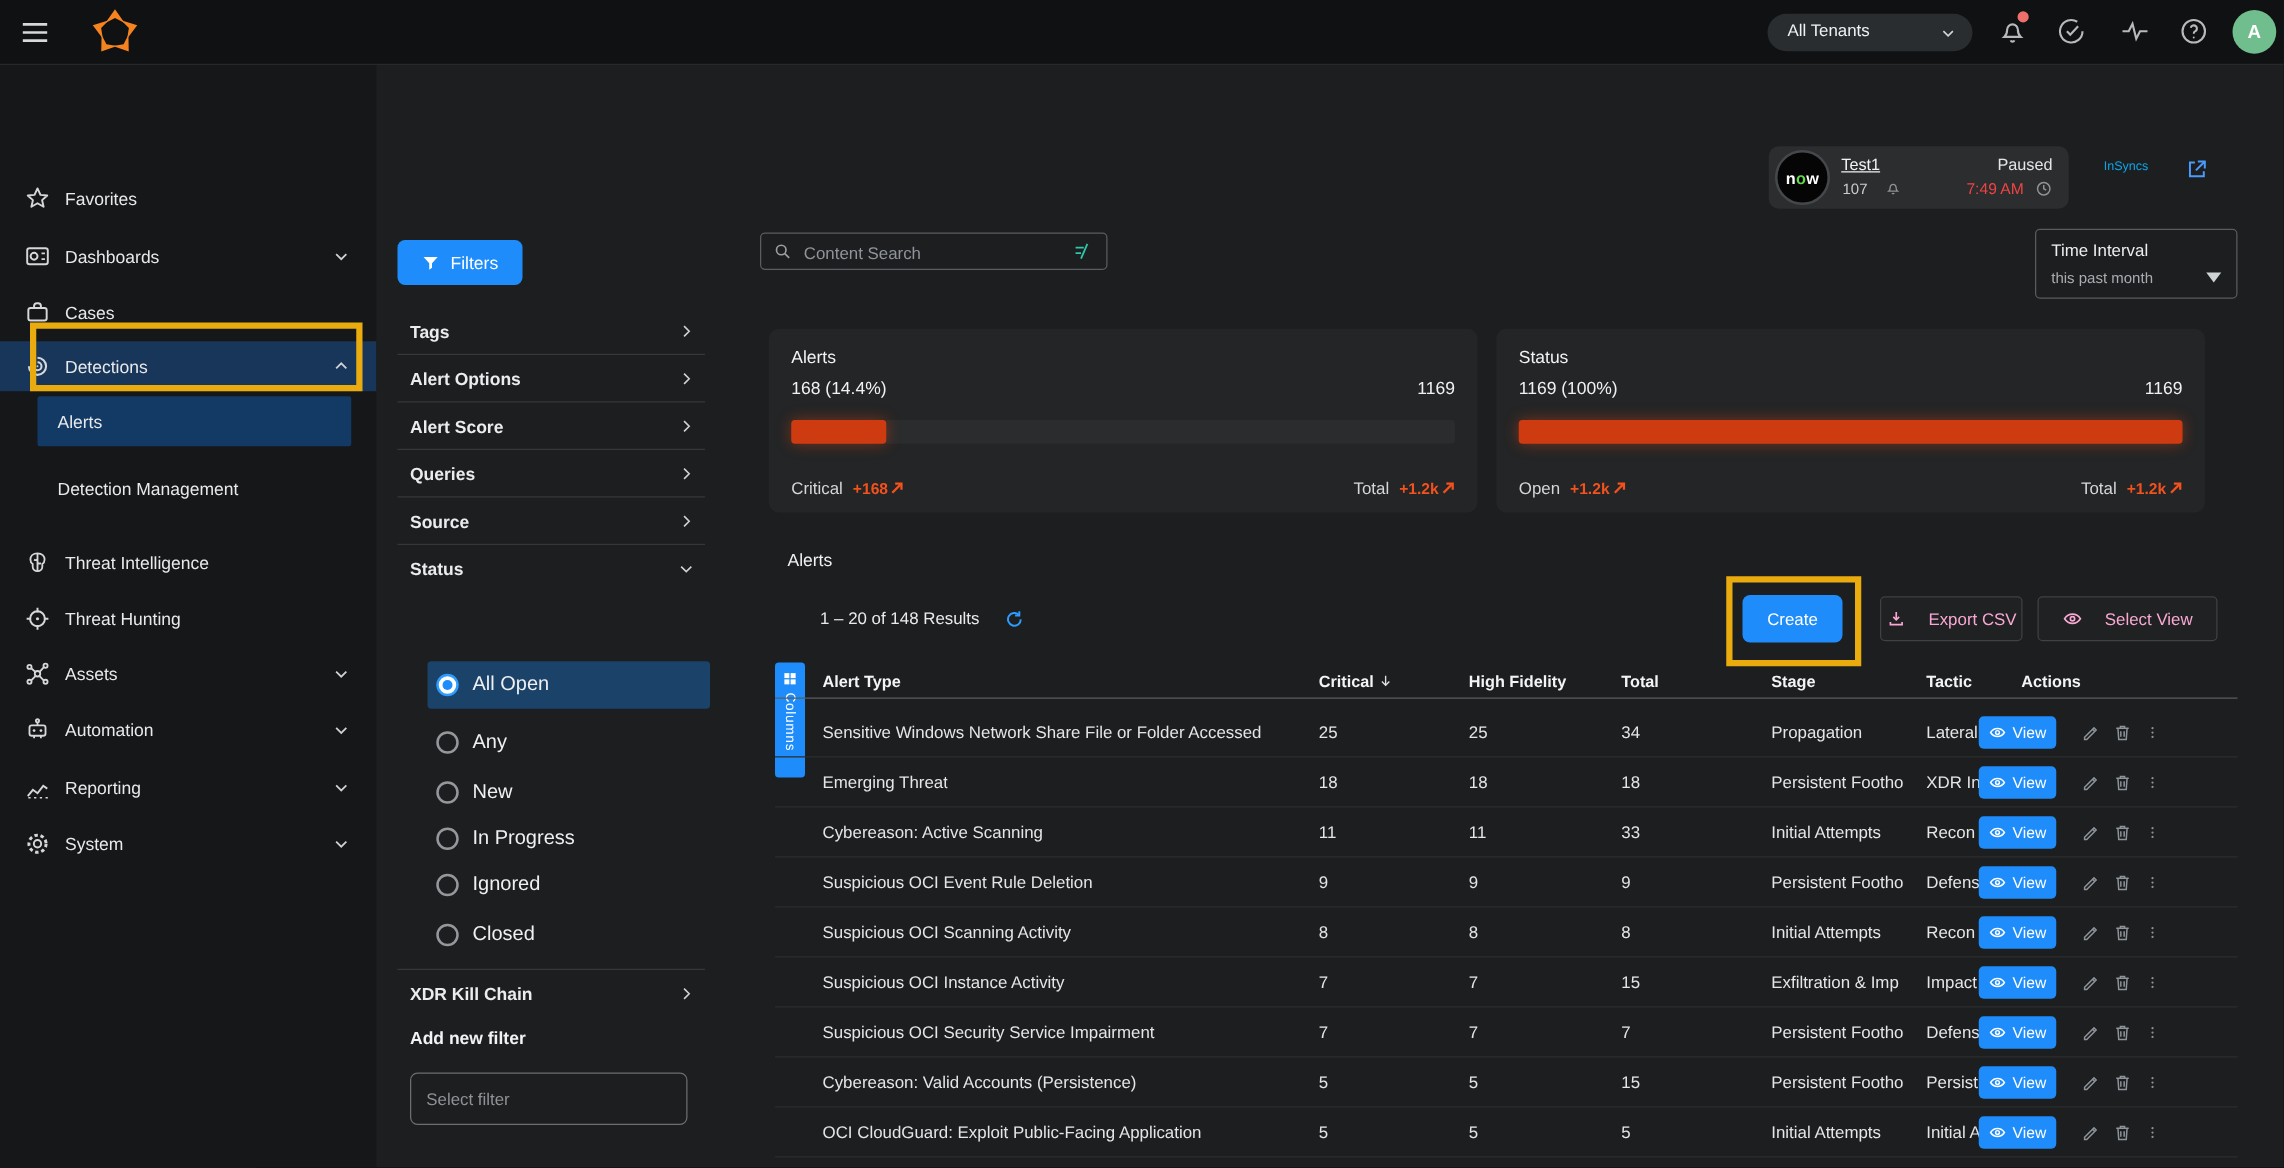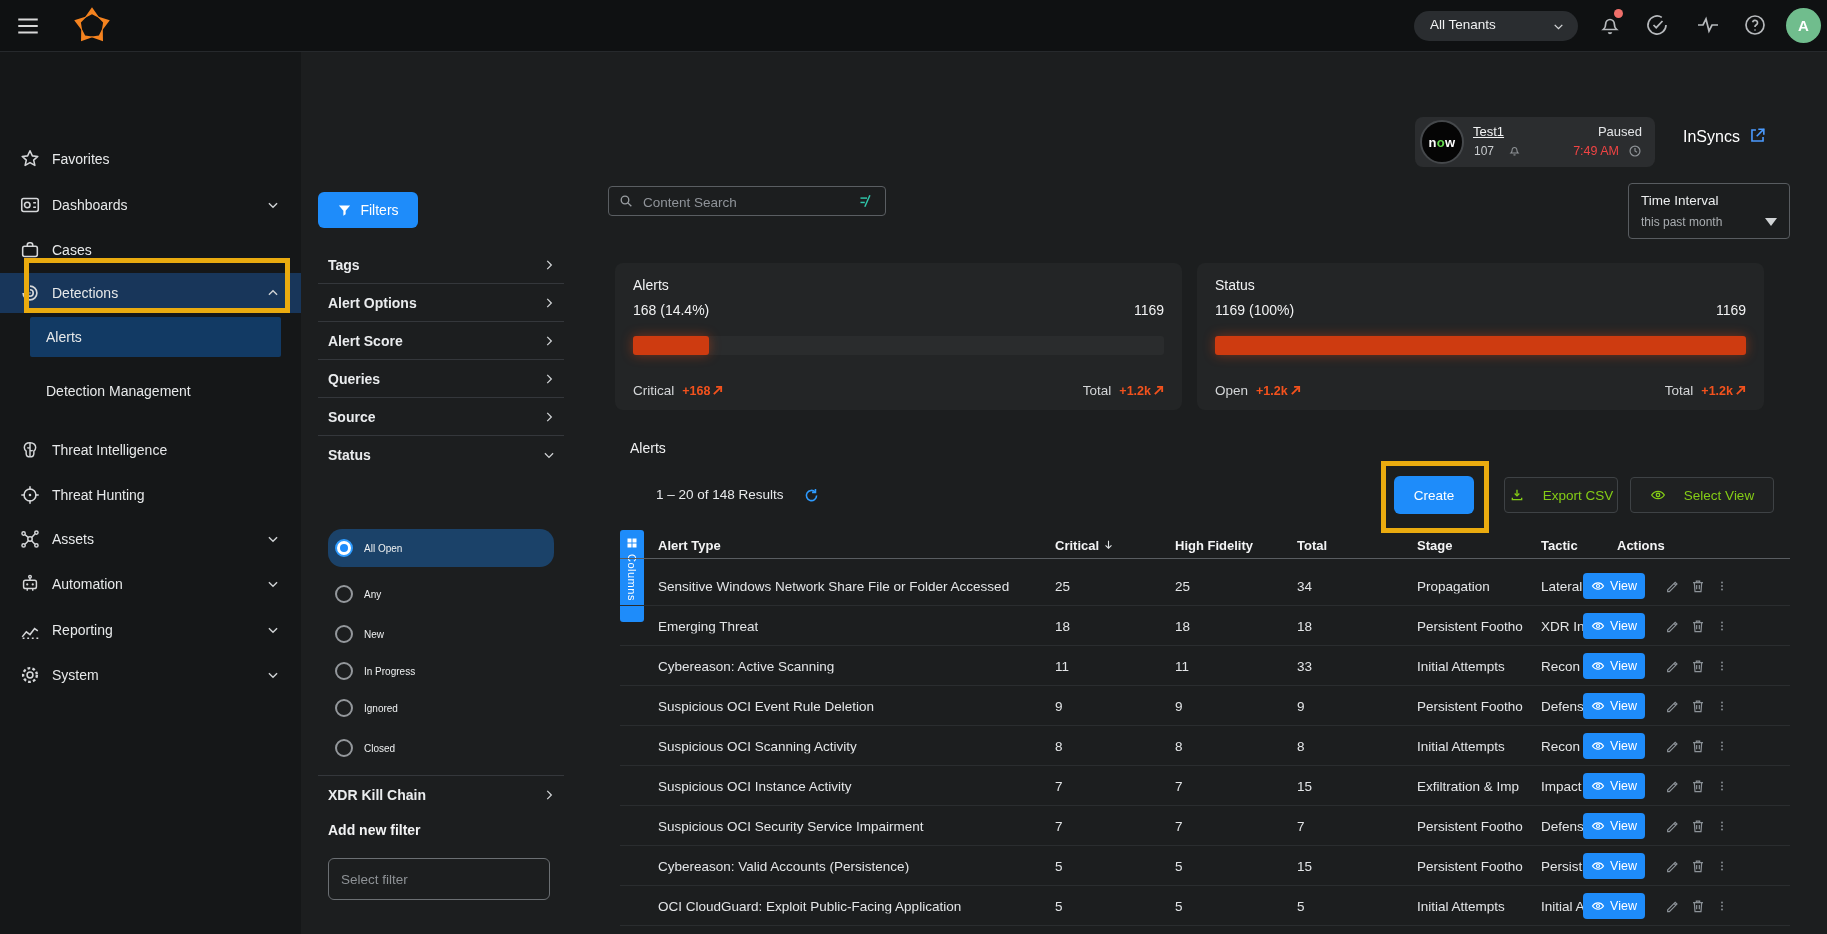--- a/index.html
+++ b/index.html
@@ -71,7 +71,7 @@
   .sync-state{position:absolute;right:13px;top:7px;font-size:13px;color:#e3e5e7;}
   .sync-time{position:absolute;right:36px;top:27px;font-size:12.5px;color:#ef4444;}
   .sync-clock{position:absolute;right:13px;top:27px;width:14px;height:14px;color:#8f9397;}
-  .insyncs{position:absolute;left:1683px;top:128px;font-size:16px;color:#ffffff;cursor:pointer;}
+  .insyncs{position:absolute;left:1683px;top:128px;font-size:10px;color:#0ea5e9;cursor:pointer;}
   .insyncs-ico{position:absolute;left:1748px;top:126px;width:19px;height:19px;color:#4b9bff;cursor:pointer;}
 
   .time-box{position:absolute;top:183px;height:56px;border:1px solid #585c60;border-radius:4px;box-sizing:border-box;cursor:pointer;}

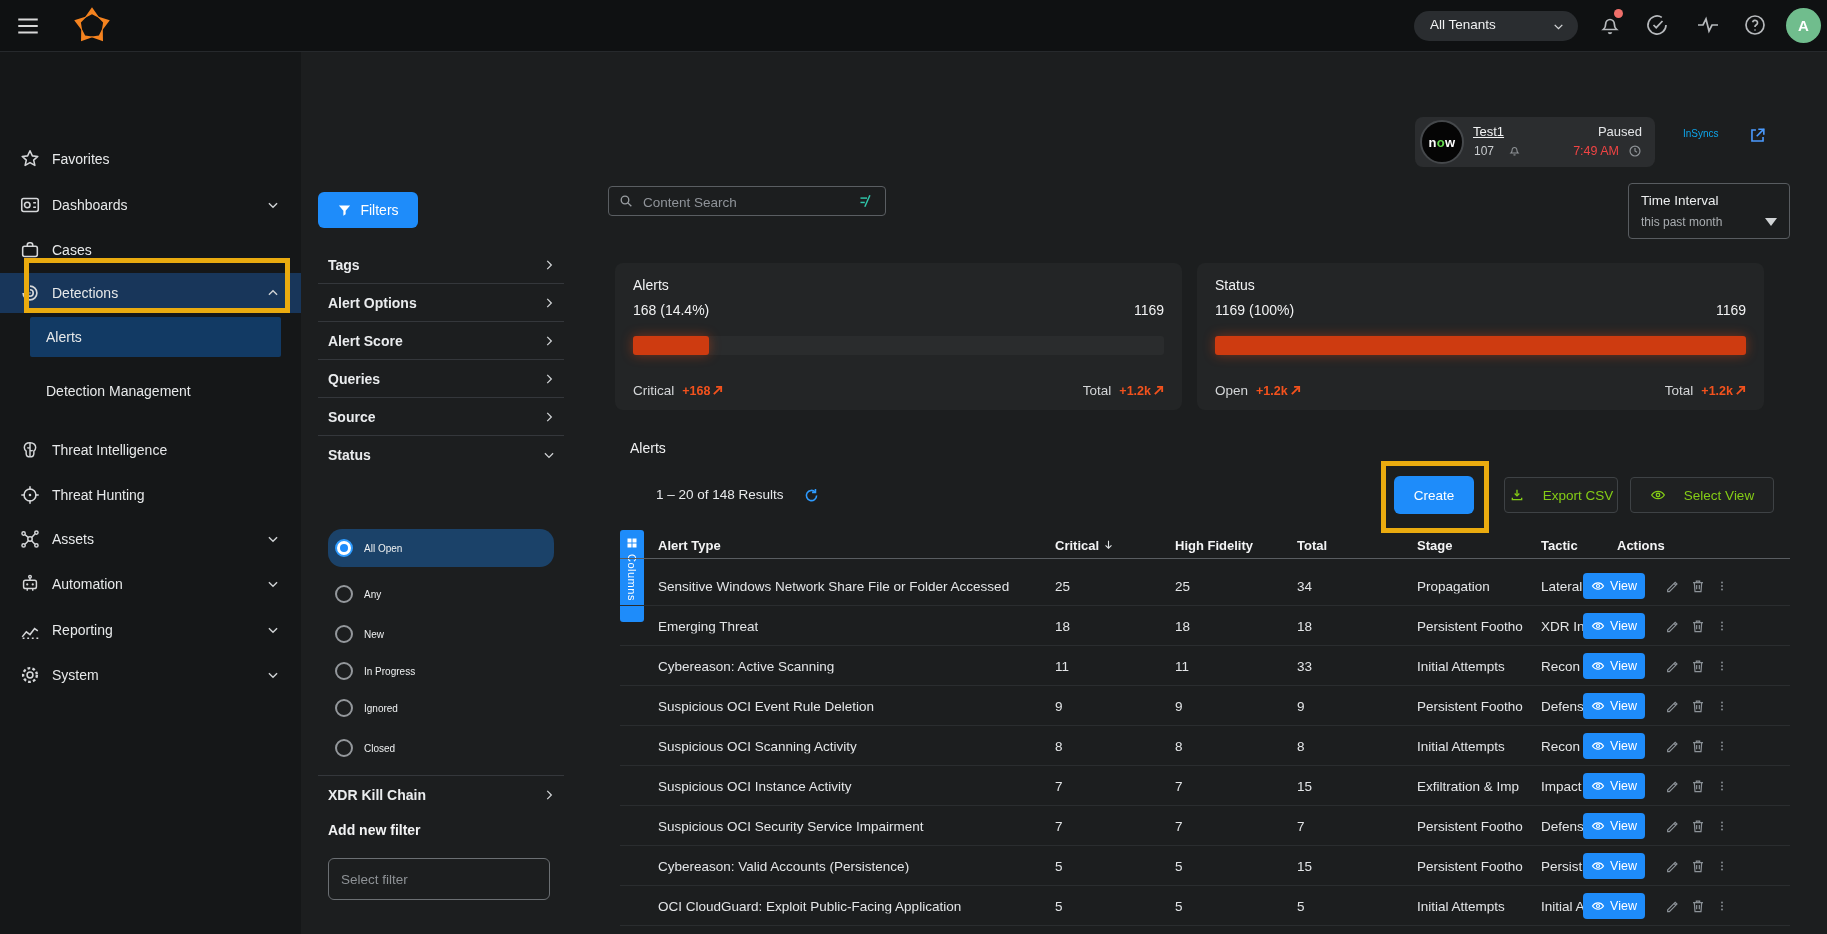--- a/index.html
+++ b/index.html
@@ -99,7 +99,7 @@
   .create-btn{position:absolute;left:1394px;top:476px;width:80px;height:38px;background:#1e8cfa;border-radius:6px;color:#fff;
     font-size:13.5px;display:flex;align-items:center;justify-content:center;cursor:pointer;}
   .ghost-btn{position:absolute;top:477px;height:36px;border:1px solid #3e4245;background:#1f2122;border-radius:4px;box-sizing:border-box;
-    color:#84cc16;font-size:13.5px;display:flex;align-items:center;justify-content:center;gap:18px;cursor:pointer;}
+    color:#f9a8d4;font-size:13.5px;display:flex;align-items:center;justify-content:center;gap:18px;cursor:pointer;}
   .ghost-btn .gico{width:16px;height:16px;}
   .columns-tab{position:absolute;left:620px;top:530px;width:24px;height:92px;background:#1e8cfa;border-radius:3px;color:#fff;cursor:pointer;}
   .columns-tab .cgrid{position:absolute;left:6px;top:7px;width:12px;height:12px;}

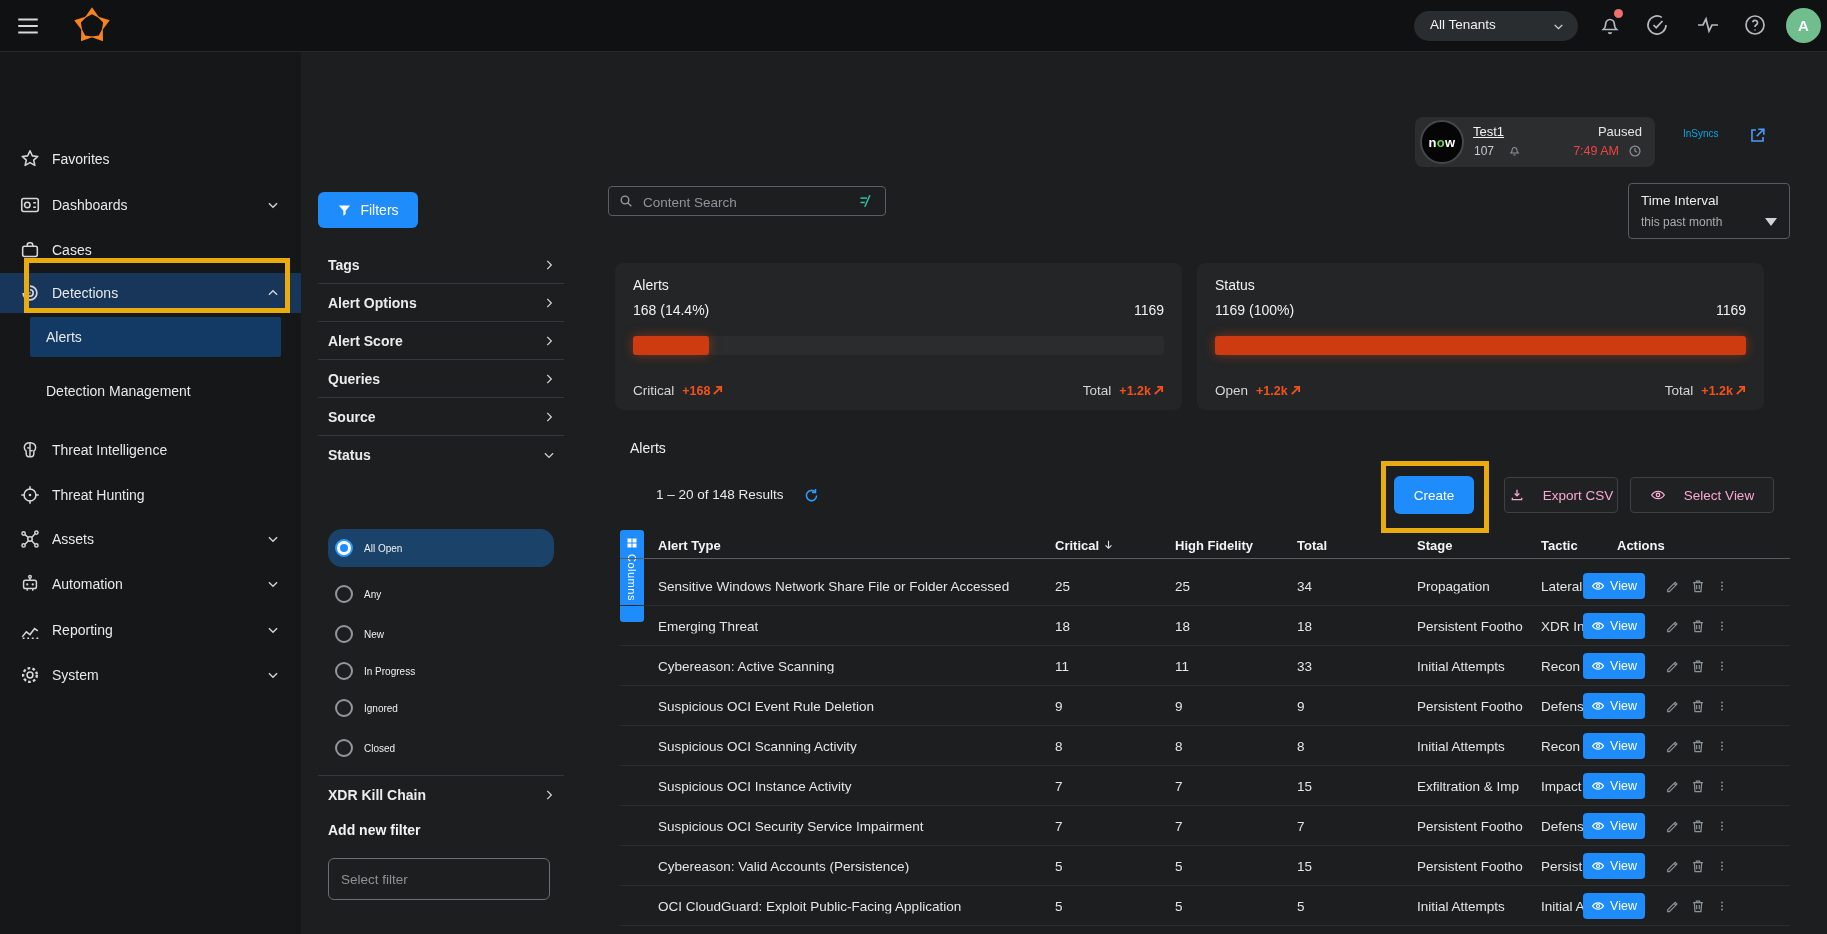--- a/index.html
+++ b/index.html
@@ -45,7 +45,7 @@
   .ftext-input{position:absolute;left:328px;width:222px;height:34px;background:transparent;border:1px solid #6b6f73;border-radius:6px;
     color:#e8e8e8;font-size:13.5px;padding:0 12px;box-sizing:border-box;font-family:"Liberation Sans",sans-serif;outline:none;}
   .ftext-input::placeholder{color:#8e9296;}
-  .radio-row{position:absolute;left:328px;width:226px;height:38px;border-radius:14px;font-size:10px;color:#eef0f1;cursor:pointer;}
+  .radio-row{position:absolute;left:342px;width:226px;height:38px;border-radius:3px;font-size:16px;color:#eef0f1;cursor:pointer;}
   .radio-row.on{background:#1b4269;}
   .radio{position:absolute;left:7px;top:10px;width:18px;height:18px;border:2px solid #94989c;border-radius:50%;box-sizing:border-box;}
   .radio-row.on .radio{border-color:#2e9bff;background:#fff;}

